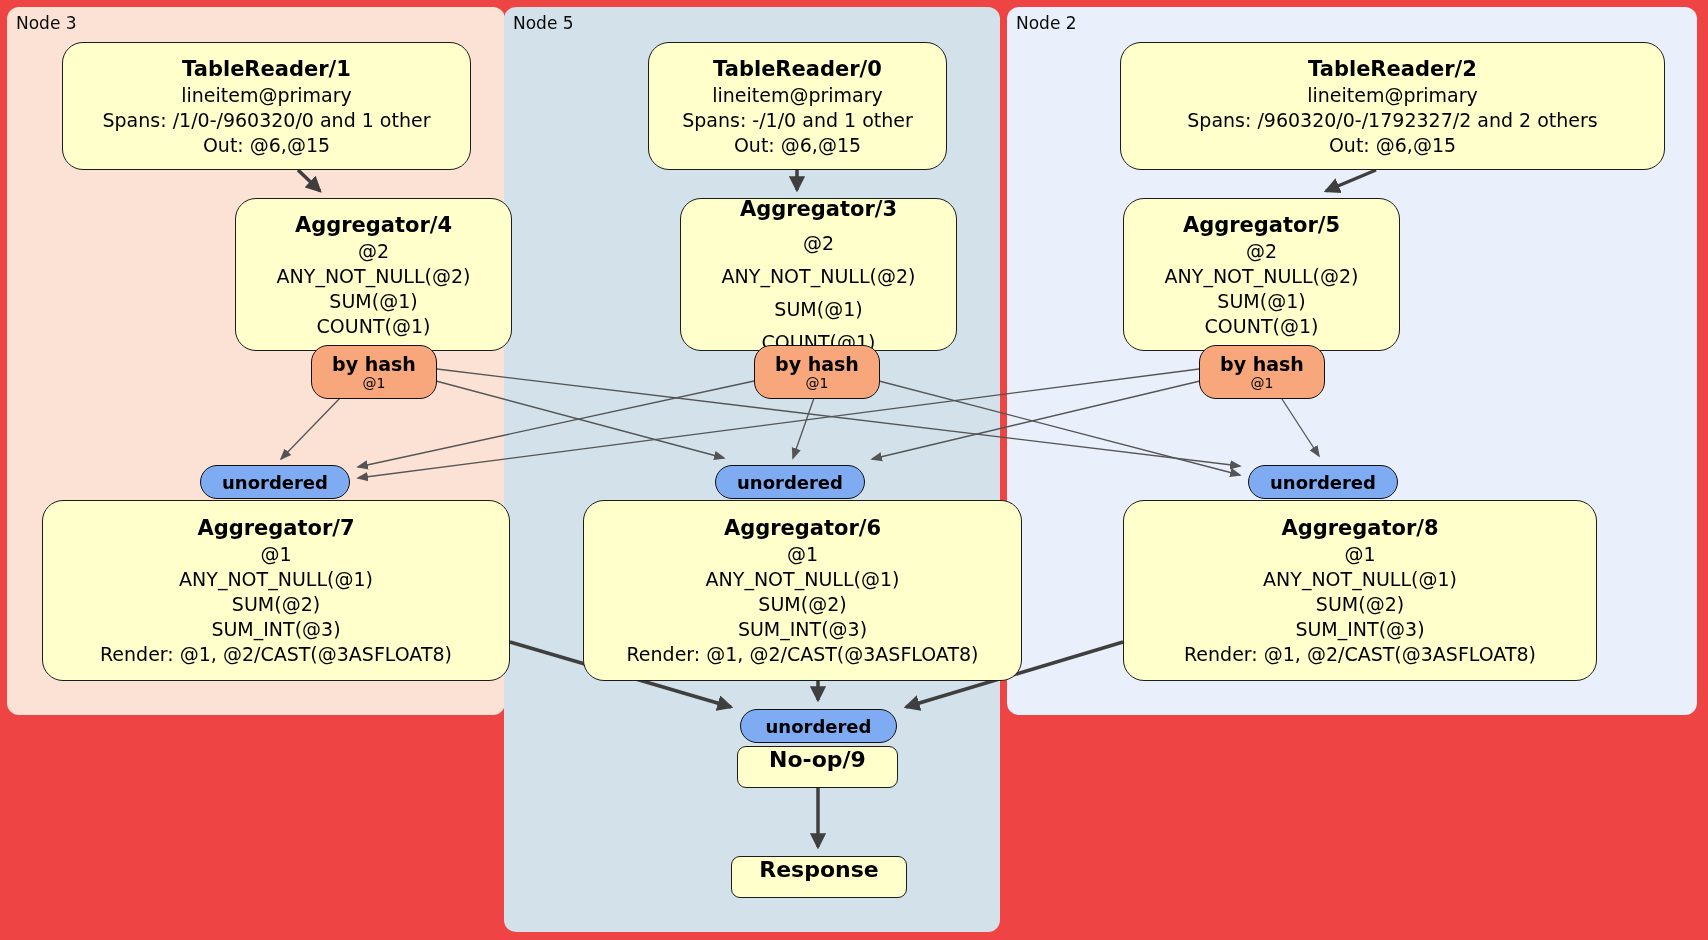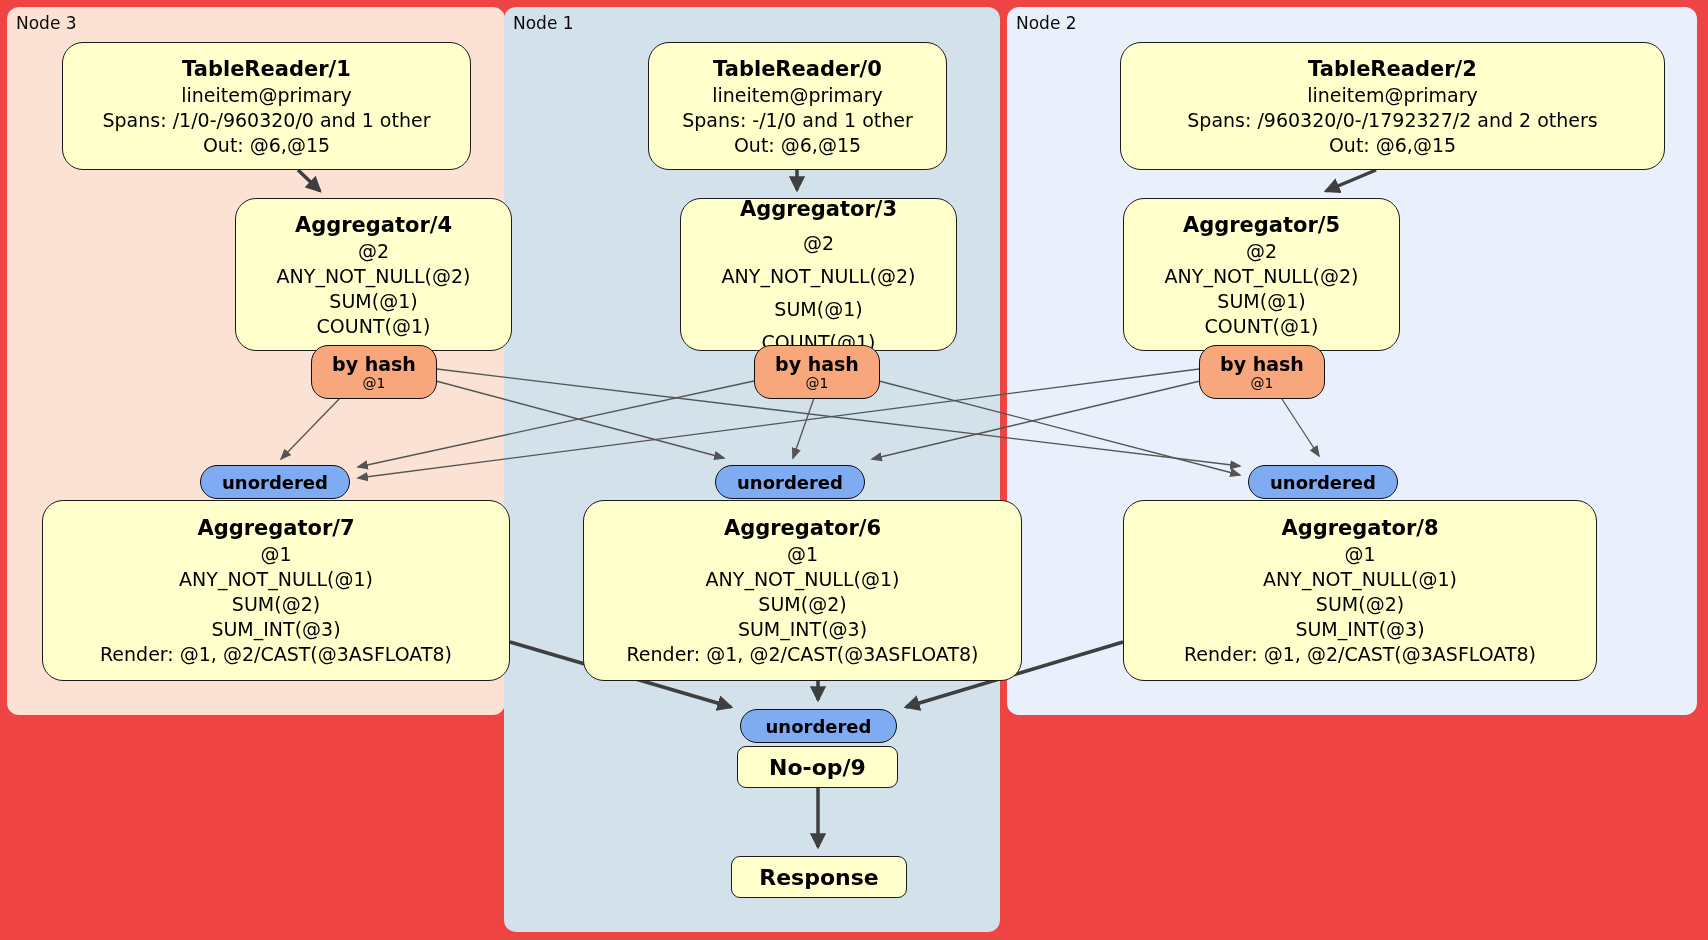--- a/index.html
+++ b/index.html
@@ -45,7 +45,7 @@
   <div class="region" style="left:1007px;top:7px;width:690px;height:708px;background:#eaf0fb;"></div>
 
   <div class="region-label" style="left:16px;top:13px;">Node 3</div>
-  <div class="region-label" style="left:513px;top:13px;">Node 1</div>
+  <div class="region-label" style="left:513px;top:13px;">Node 5</div>
   <div class="region-label" style="left:1016px;top:13px;">Node 2</div>
 
   <svg id="edges" width="1708" height="940">

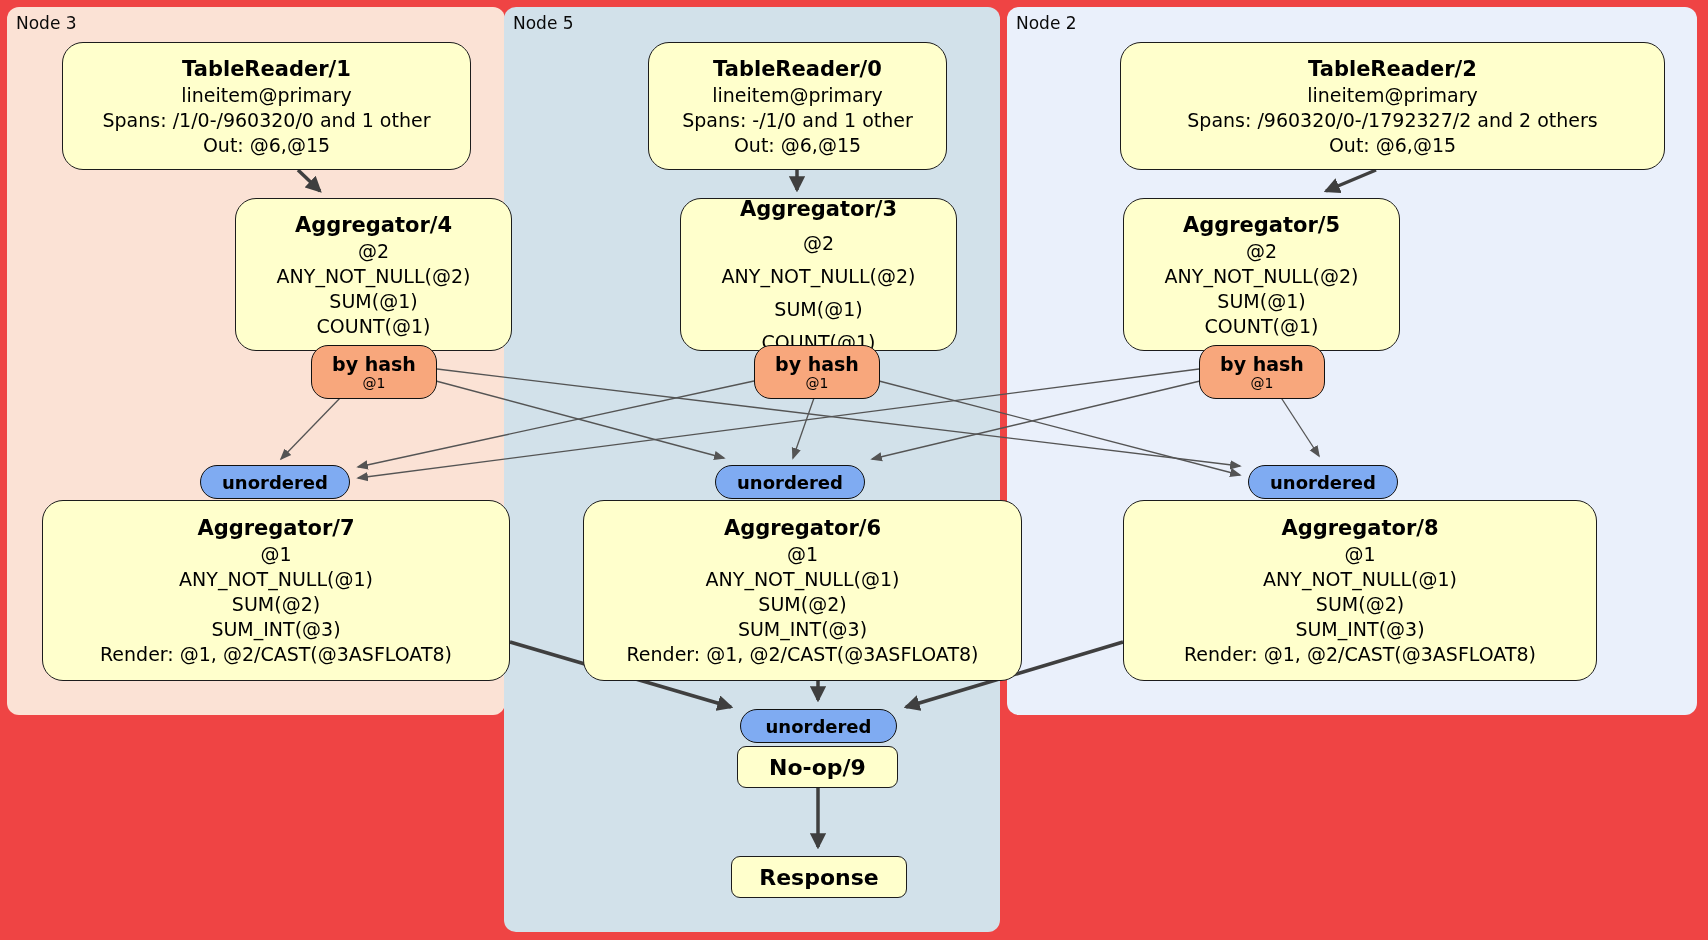--- a/index.html
+++ b/index.html
@@ -19,7 +19,7 @@
   .pline{font-size:19px;line-height:25px;white-space:nowrap;}
   .terminal{
     position:absolute;z-index:3;background:#ffffcc;border:1.8px solid #1c1c1c;border-radius:9px;
-    display:flex;justify-content:center;align-items:center;font-weight:bold;font-size:22px;
+    display:flex;justify-content:center;align-items:flex-start;font-weight:bold;font-size:22px;
     box-sizing:border-box;
   }
   .bhash{

